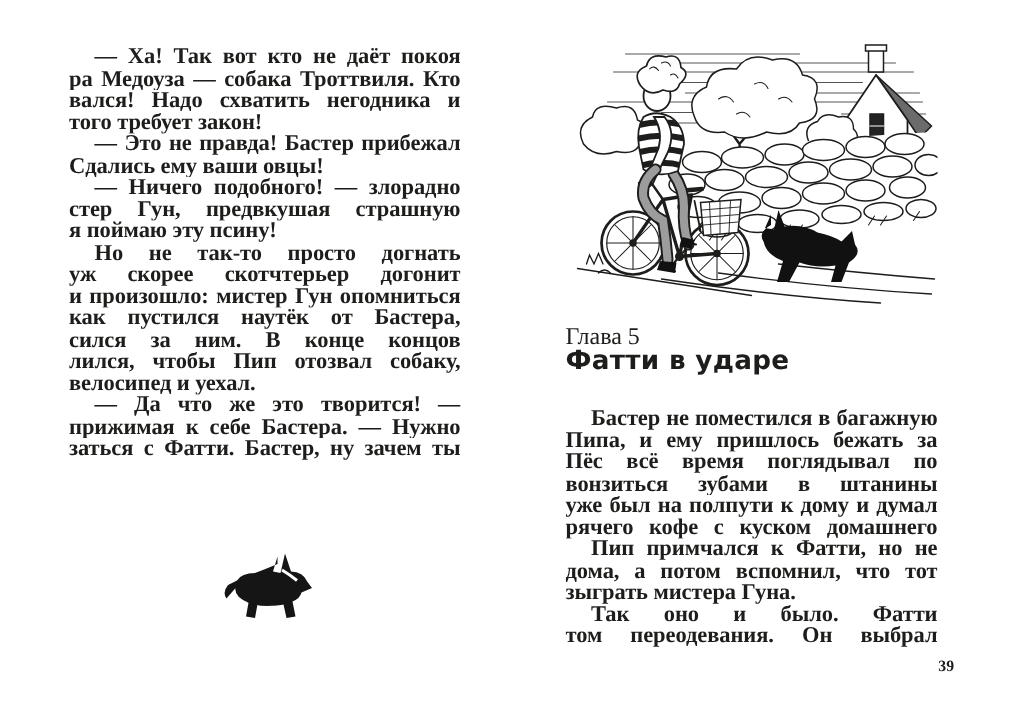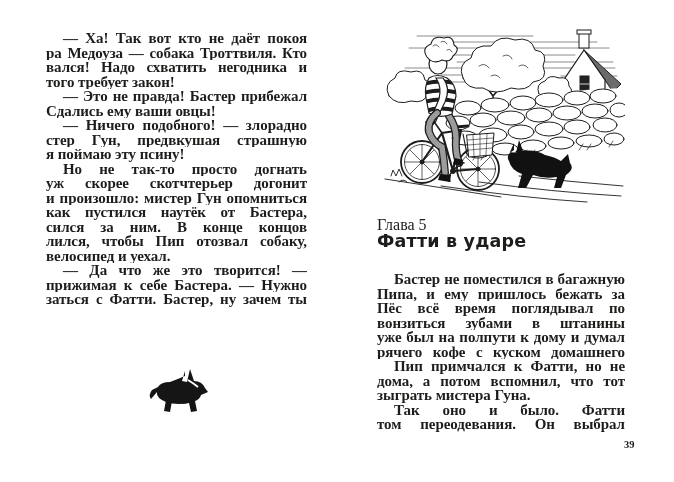--- a/index.html
+++ b/index.html
@@ -29,8 +29,8 @@
     font-size:17.5px;letter-spacing:0.2px;
   }
   #page-number{
-    position:absolute;left:624px;top:439px;width:40px;
-    font-size:10.5px;font-weight:700;text-align:left;
+    position:absolute;left:596px;top:439px;width:40px;
+    font-size:10.5px;font-weight:700;text-align:right;
   }
   #main-illustration{position:absolute;left:383px;top:26px;width:242px;height:182px;}
   #spot-illustration{position:absolute;left:148px;top:364px;width:70px;height:58px;}

